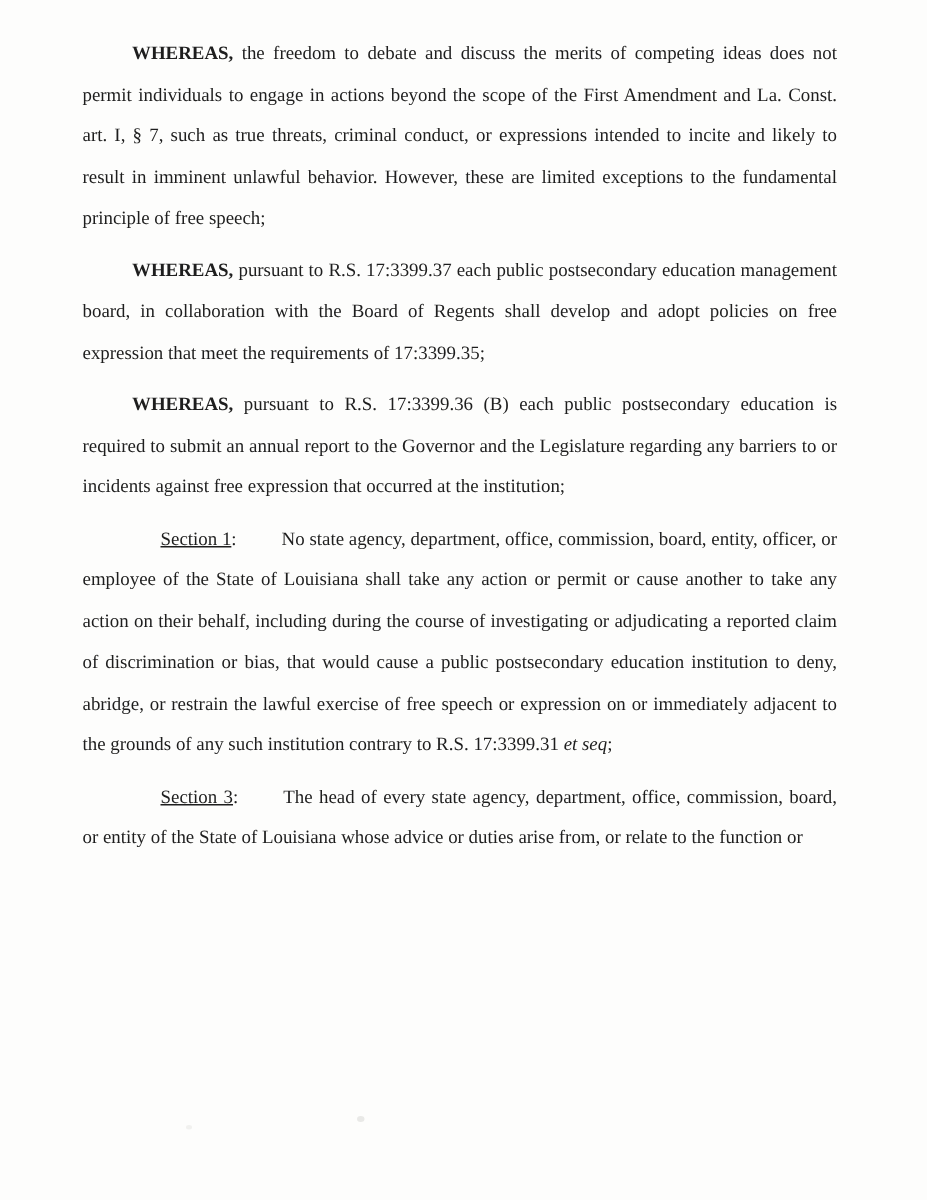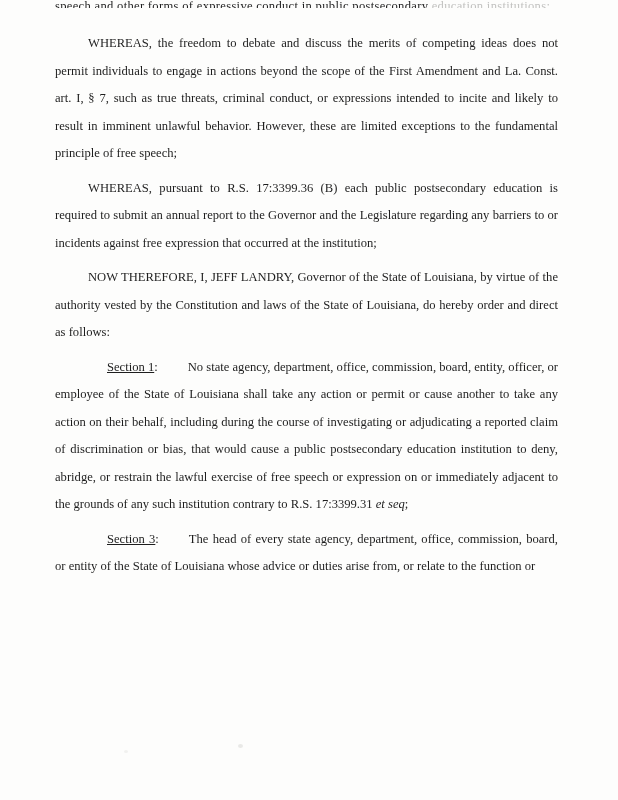--- a/index.html
+++ b/index.html
@@ -90,9 +90,6 @@
 
 <div class="page">
 
-  <div class="clipped-line">
-    <span class="clip-inner"><span>speech and other forms of expressive conduct in public postsecondary</span><span class="faded"> education institutions;</span></span>
-  </div>
 
   <p class="para first"><span class="lead-bold">WHEREAS,</span><span> the freedom to debate and discuss the merits of competing ideas does not permit individuals to engage in actions beyond the scope of the First Amendment and La. Const. art. I, § 7, such as true threats, criminal conduct, or expressions intended to incite and likely to result in imminent unlawful behavior. However, these are limited exceptions to the fundamental principle of free speech;</span></p>
 

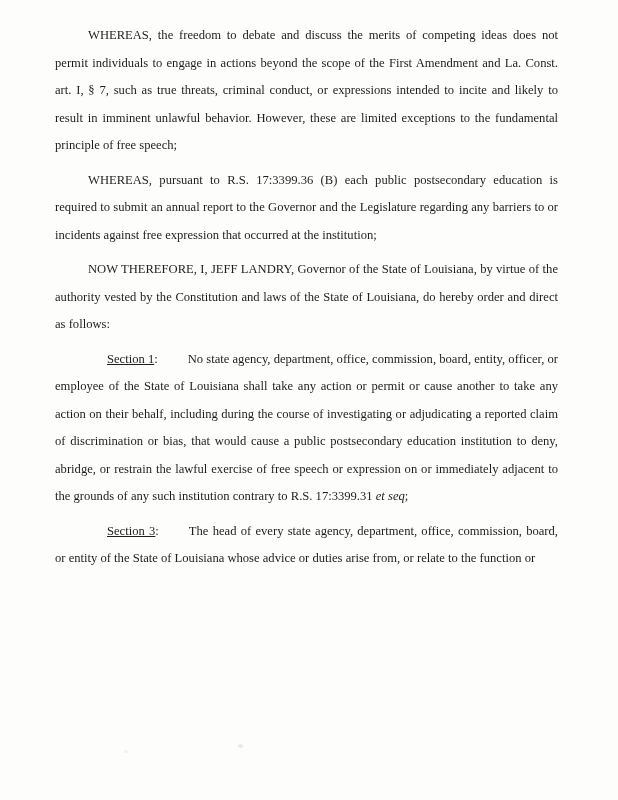--- a/index.html
+++ b/index.html
@@ -52,7 +52,7 @@
     margin-top: 7px;
   }
   .lead-bold {
-    font-weight: normal;
+    font-weight: bold;
   }
   .section-label {
     text-decoration: underline;

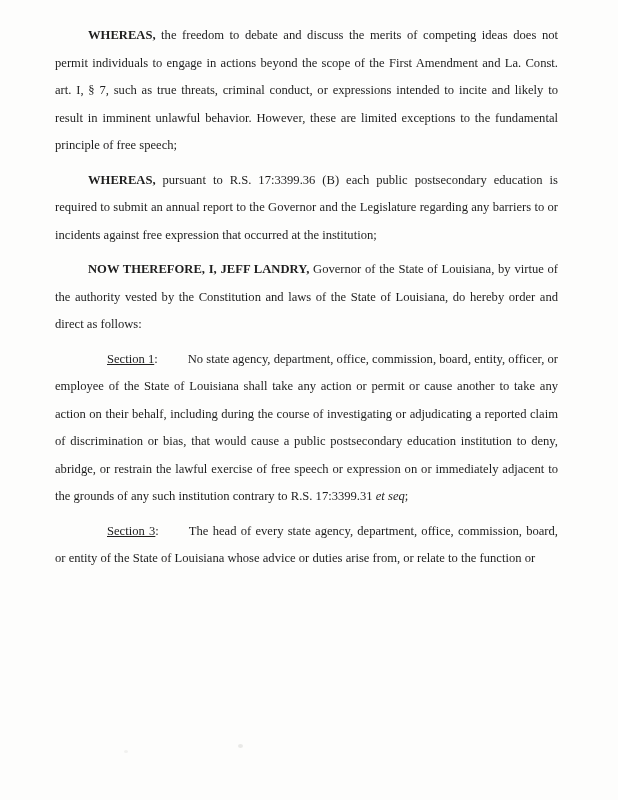--- a/index.html
+++ b/index.html
@@ -93,6 +93,7 @@
 
   <p class="para first"><span class="lead-bold">WHEREAS,</span><span> the freedom to debate and discuss the merits of competing ideas does not permit individuals to engage in actions beyond the scope of the First Amendment and La. Const. art. I, § 7, such as true threats, criminal conduct, or expressions intended to incite and likely to result in imminent unlawful behavior. However, these are limited exceptions to the fundamental principle of free speech;</span></p>
 
+  <p class="para"><span class="lead-bold">WHEREAS,</span><span> pursuant to R.S. 17:3399.37 each public postsecondary education management board, in collaboration with the Board of Regents shall develop and adopt policies on free expression that meet the requirements of 17:3399.35;</span></p>
 
   <p class="para"><span class="lead-bold">WHEREAS,</span><span> pursuant to R.S. 17:3399.36 (B) each public postsecondary education is required to submit an annual report to the Governor and the Legislature regarding any barriers to or incidents against free expression that occurred at the institution;</span></p>
 

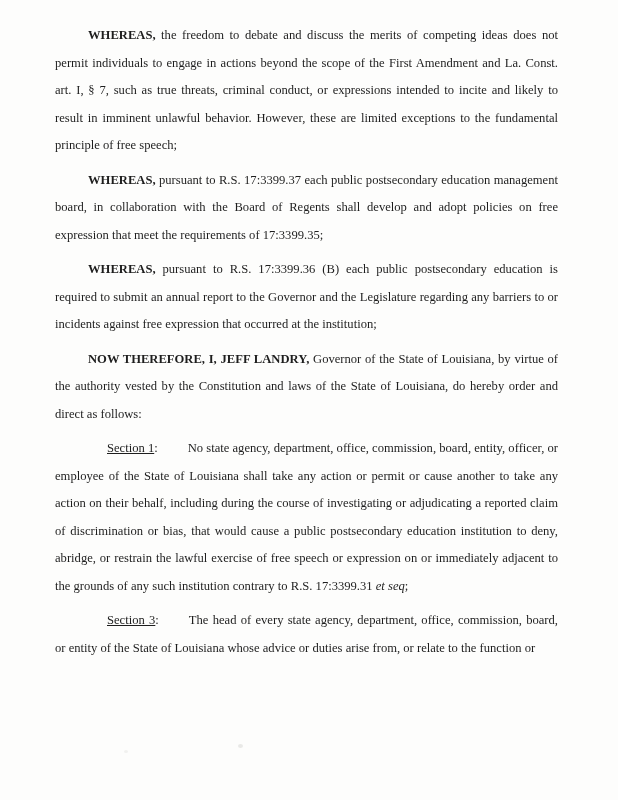--- a/index.html
+++ b/index.html
@@ -98,7 +98,6 @@
   <p class="para"><span class="lead-bold">WHEREAS,</span><span> pursuant to R.S. 17:3399.36 (B) each public postsecondary education is required to submit an annual report to the Governor and the Legislature regarding any barriers to or incidents against free expression that occurred at the institution;</span></p>
 
 
-  <p class="para"><span class="lead-bold">NOW THEREFORE, I, JEFF LANDRY,</span><span> Governor of the State of Louisiana, by virtue of the authority vested by the Constitution and laws of the State of Louisiana, do hereby order and direct as follows:</span></p>
 
   <p class="para"><span class="section-label">Section 1</span><span>:</span><span class="tab-gap"></span><span>No state agency, department, office, commission, board, entity, officer, or employee of the State of Louisiana shall take any action or permit or cause another to take any action on their behalf, including during the course of investigating or adjudicating a reported claim of discrimination or bias, that would cause a public postsecondary education institution to deny, abridge, or restrain the lawful exercise of free speech or expression on or immediately adjacent to the grounds of any such institution contrary to R.S. 17:3399.31 </span><span class="italic">et seq</span><span>;</span></p>
 

